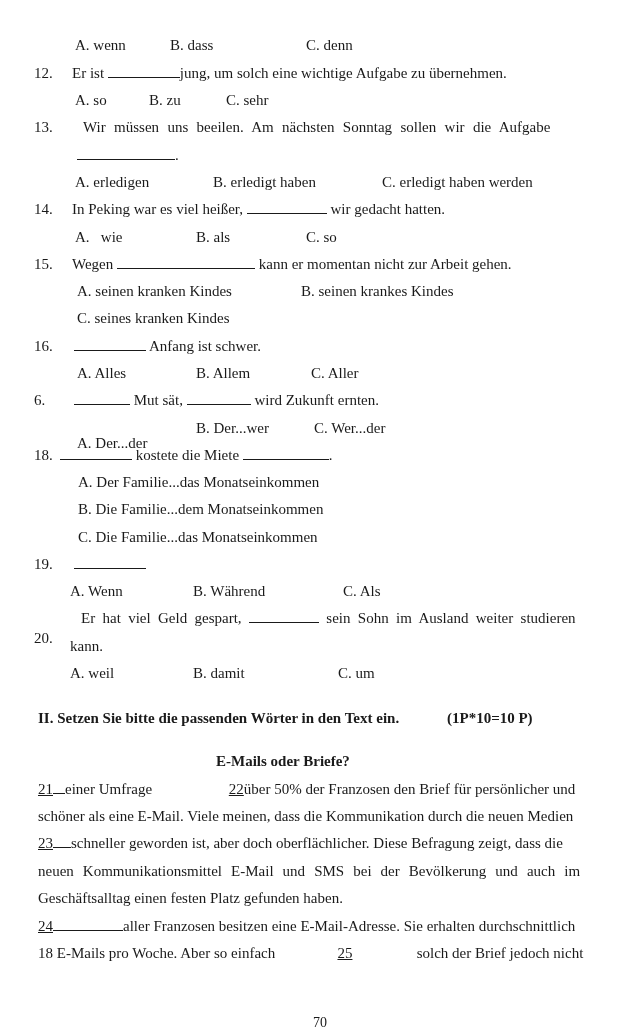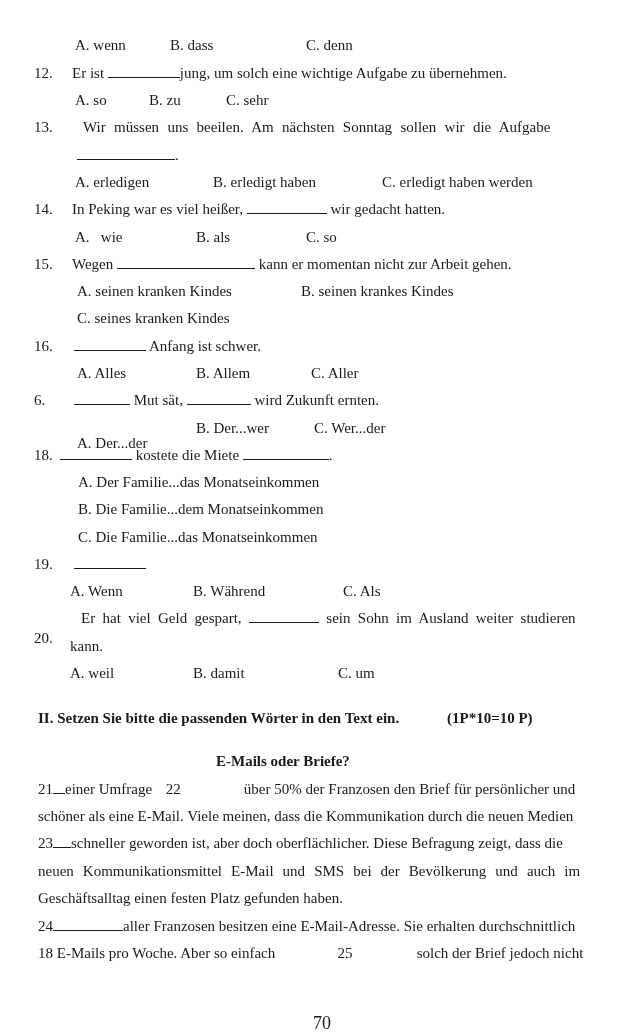--- a/index.html
+++ b/index.html
@@ -8,7 +8,7 @@
   .abs { position:absolute; white-space:nowrap; line-height:18px; }
   .blank { display:inline-block; border-bottom:1px solid #1a1a1a; height:13px; vertical-align:baseline; }
   .bold { font-weight:bold; }
-  .u { }
+  .u { text-decoration:underline; }
 </style>
 </head>
 <body>

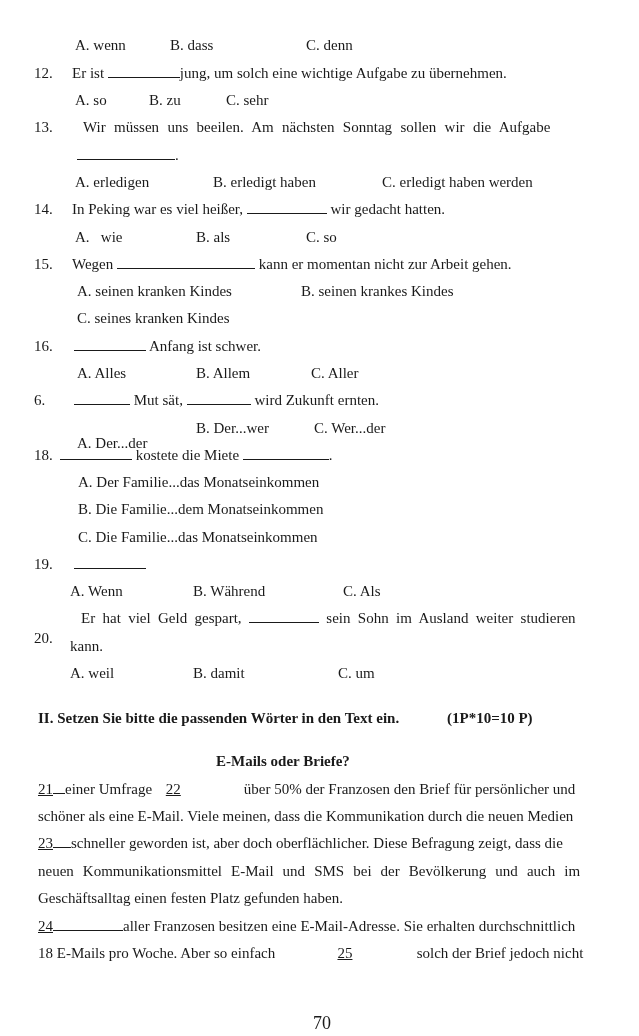--- a/index.html
+++ b/index.html
@@ -111,7 +111,7 @@
 
 <div class="abs" style="top:780px;left:38px">
   <span class="u">21</span><span class="blank" style="width:12px"></span><span>einer Umfrage</span>
-  <span class="u" style="display:inline-block;width:78px;text-align:left;margin-left:10px">22</span><span>über 50% der Franzosen den Brief für persönlicher und</span>
+  <span class="u" style="display:inline-block;width:78px;text-align:right;margin-left:10px">22</span><span>über 50% der Franzosen den Brief für persönlicher und</span>
 </div>
 <div class="abs" style="top:807px;left:38px">schöner als eine E-Mail. Viele meinen, dass die Kommunikation durch die neuen Medien</div>
 <div class="abs" style="top:834px;left:38px">

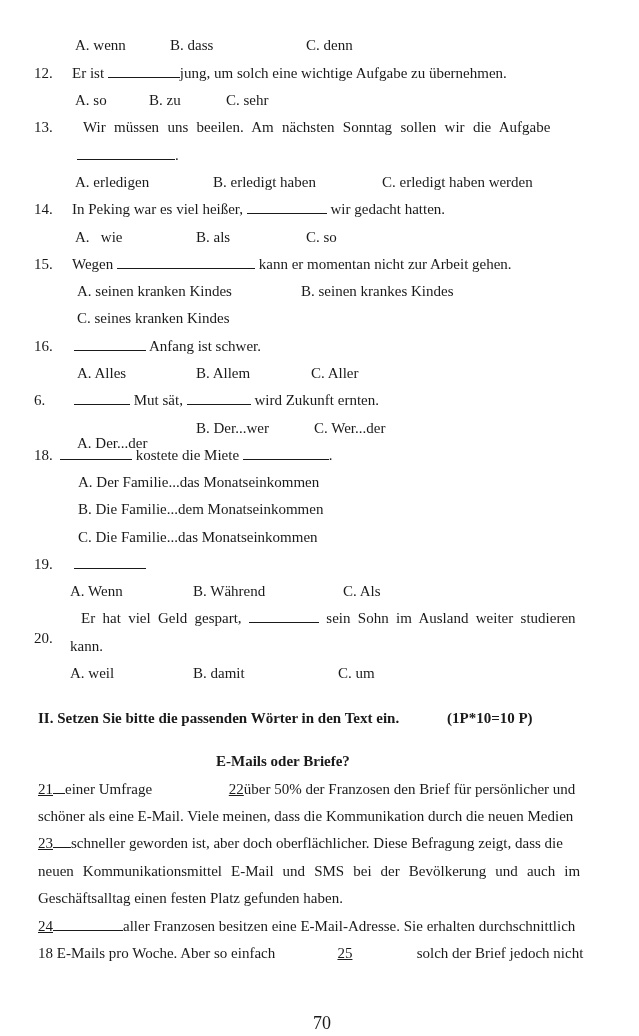--- a/index.html
+++ b/index.html
@@ -128,6 +128,6 @@
   <span>solch der Brief jedoch nicht</span>
 </div>
 
-<div class="abs" style="top:1014px;left:313px;font-size:18px">70</div>
+<div class="abs" style="top:1014px;left:313px;font-size:14px">70</div>
 
 </body></html>

